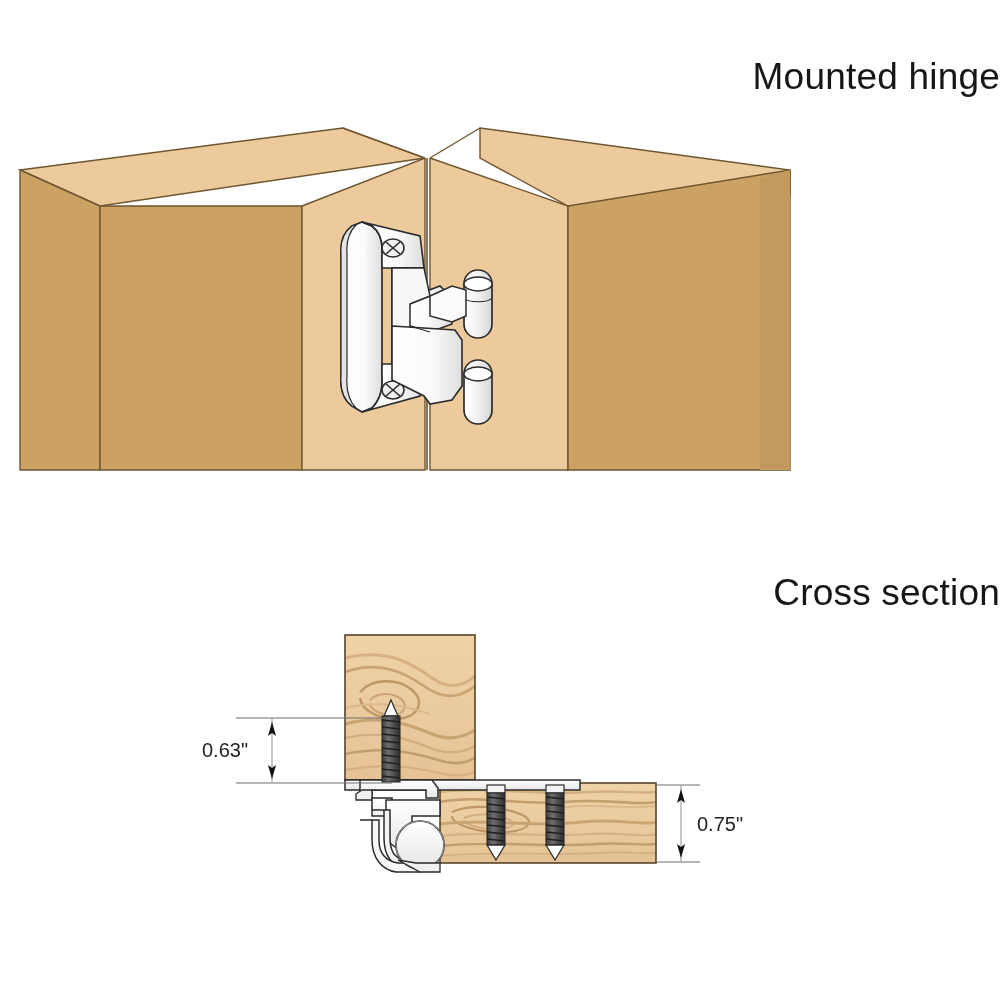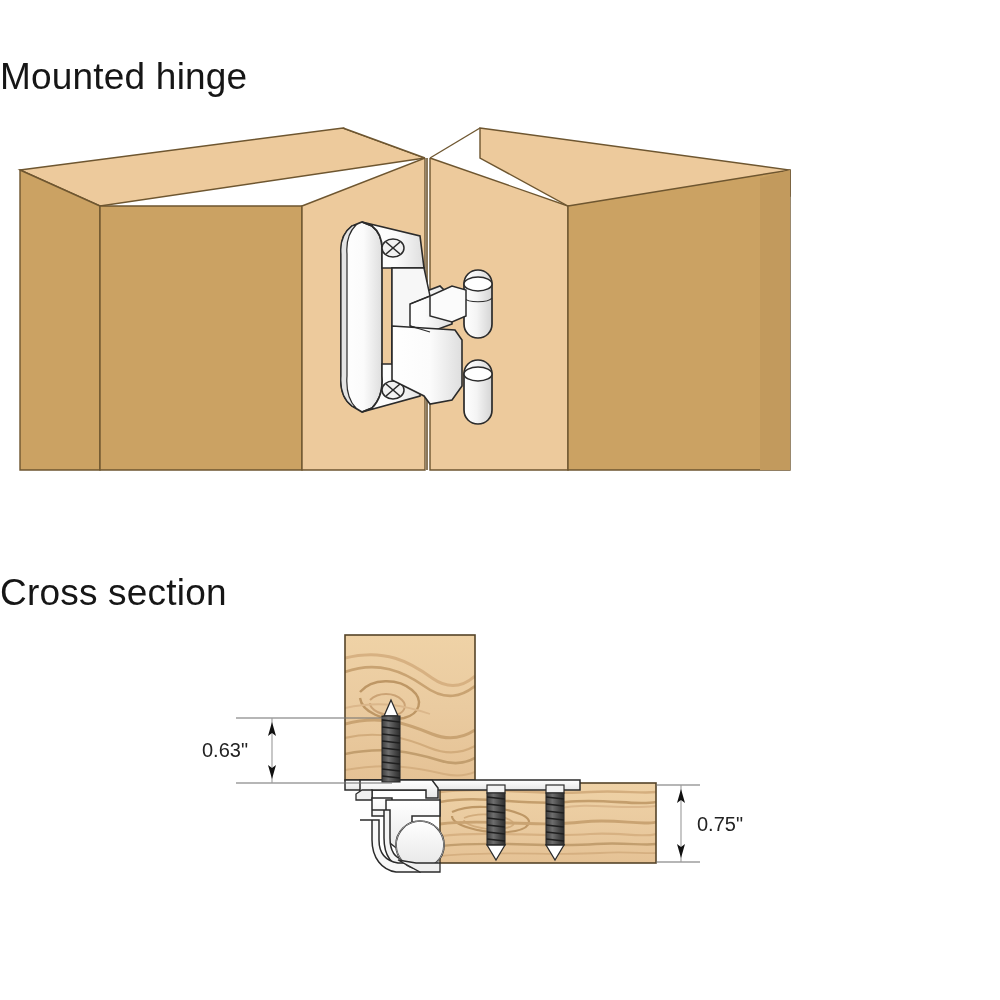--- a/index.html
+++ b/index.html
@@ -23,7 +23,7 @@
   .fig-title {
     position: absolute;
     width: 1000px;
-    text-align: left;
+    text-align: right;
     font-size: 37px;
     font-weight: 400;
     letter-spacing: 0.2px;

